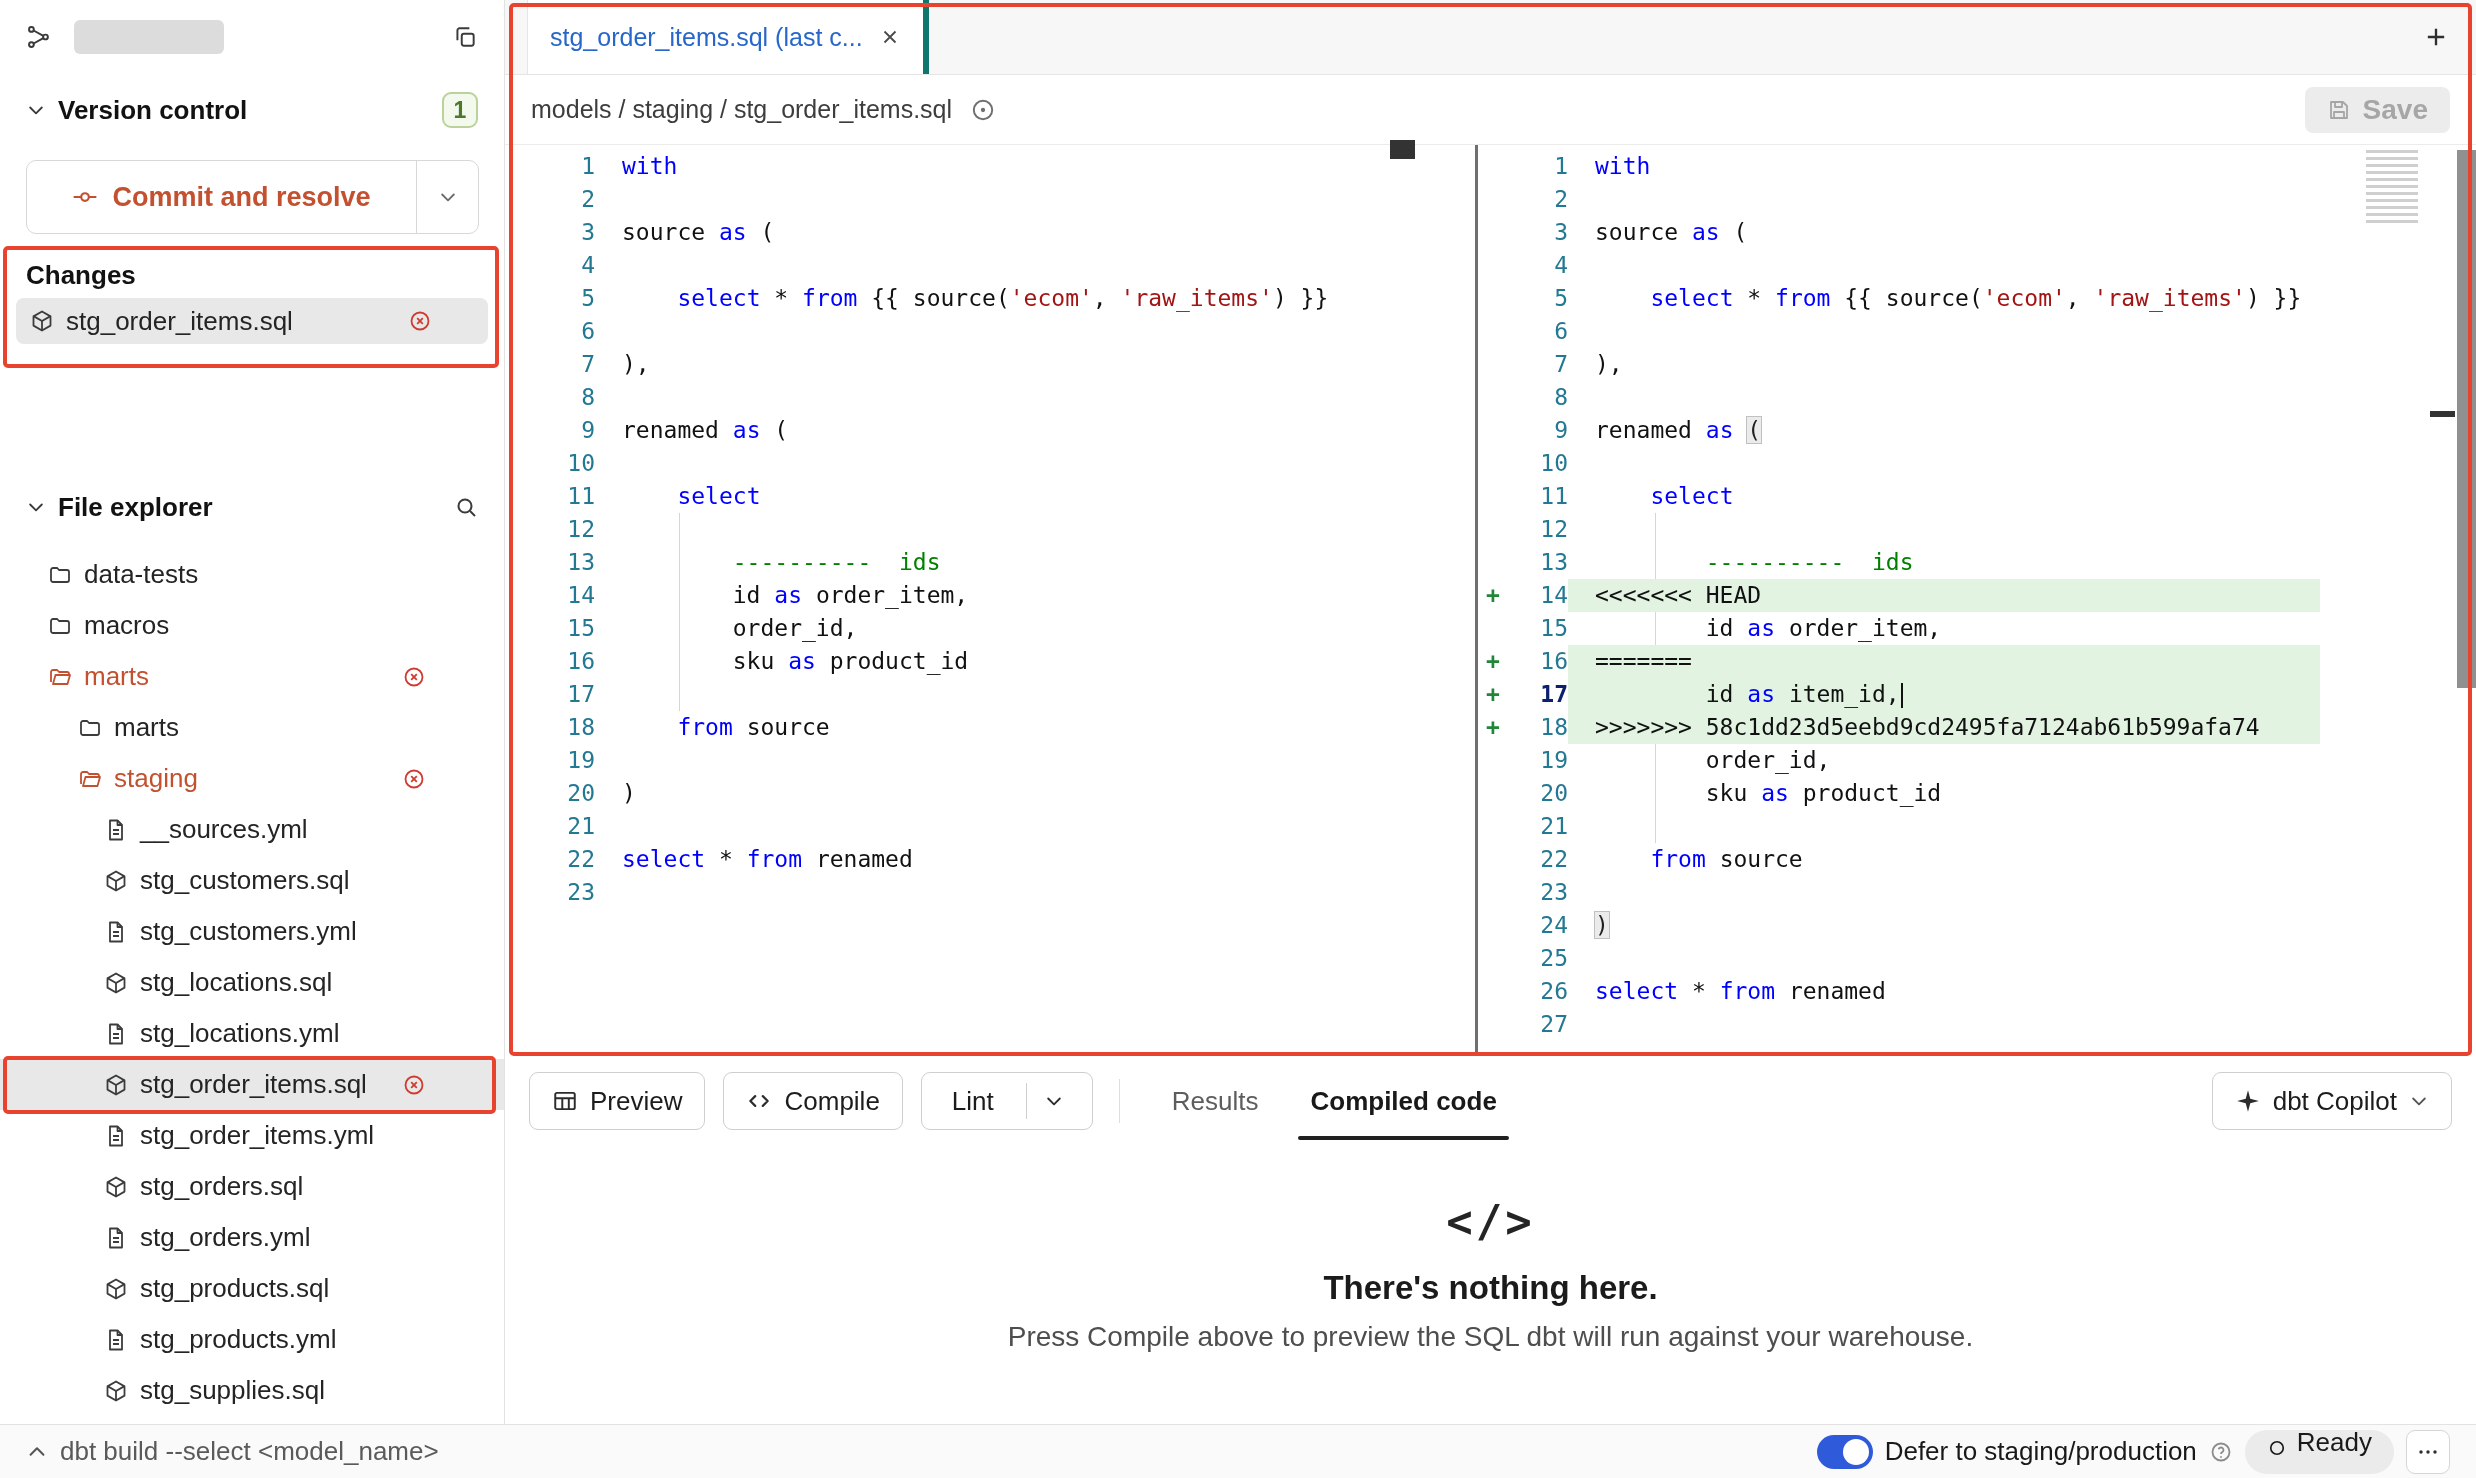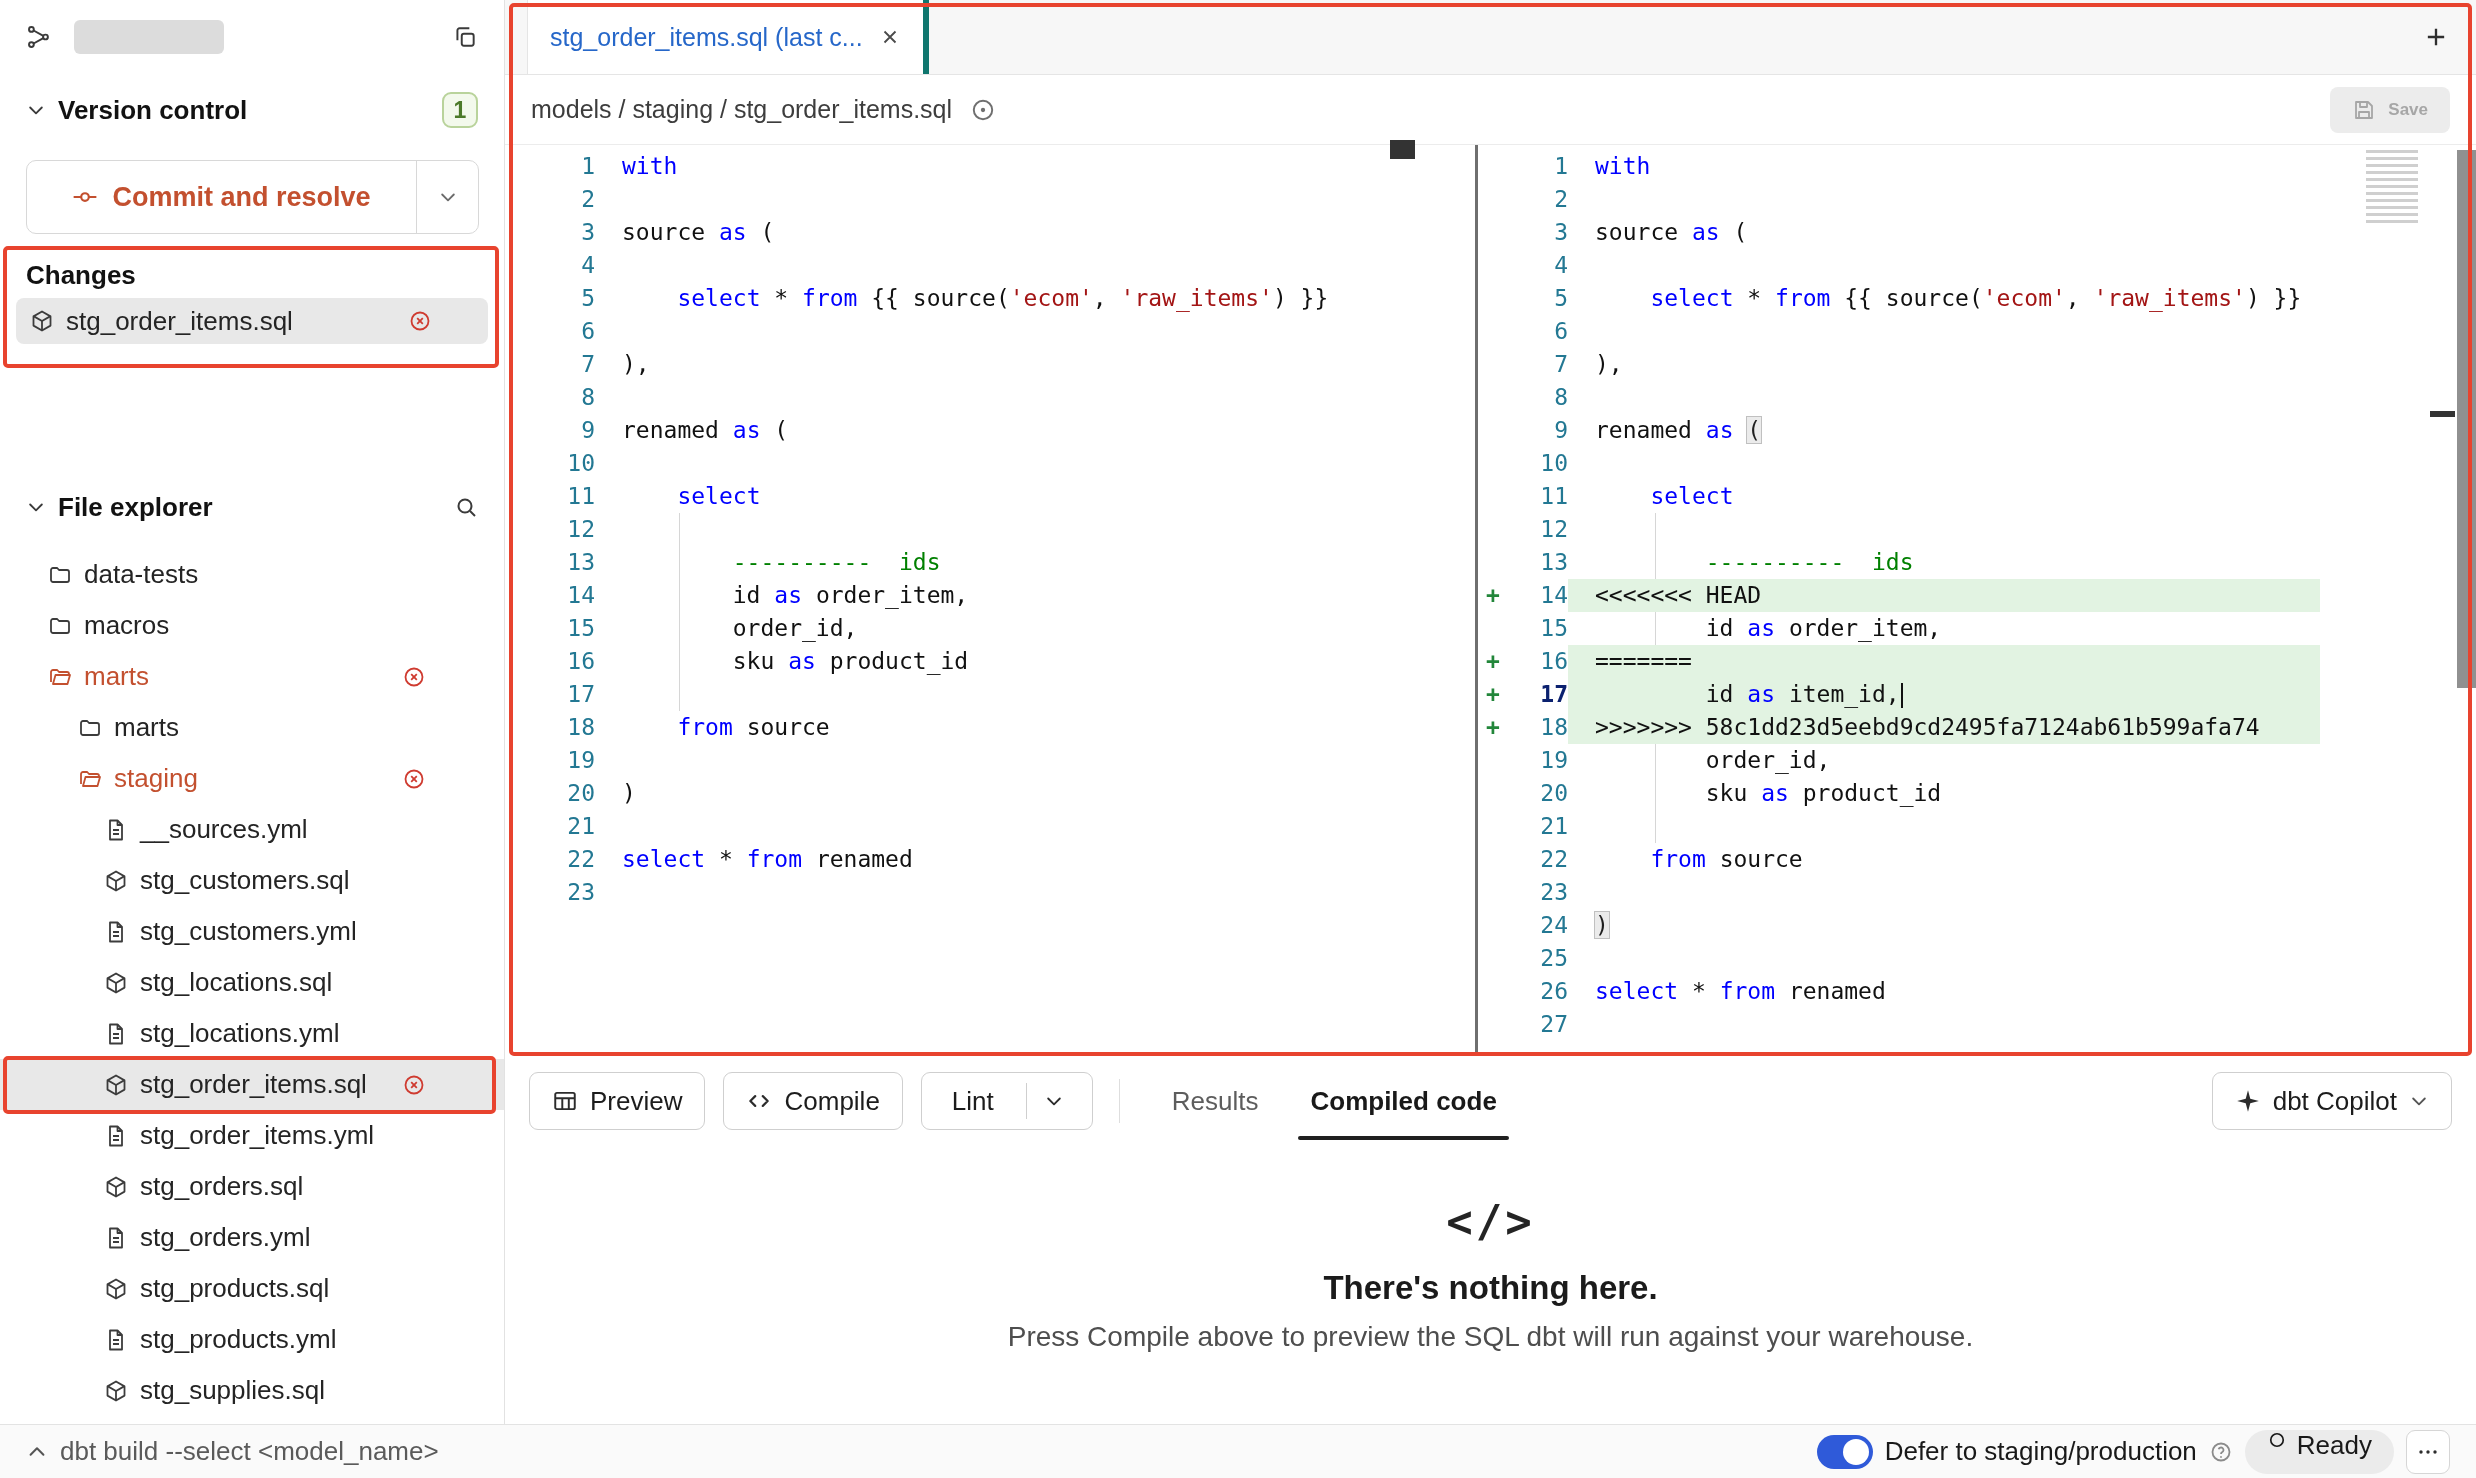--- a/index.html
+++ b/index.html
@@ -44,7 +44,7 @@
   .crumbbar{position:absolute;left:505px;top:75px;width:1971px;height:69px;display:flex;align-items:center;gap:18px;padding:0 26px;background:#fff}
   .crumb{font-size:25px;color:#3d3d3d;white-space:nowrap}
   .lineage{color:#6f6f6f}
-  .save-btn{margin-left:auto;height:46px;padding:0 22px;border-radius:8px;background:#ececec;color:#a6a6a6;display:flex;align-items:center;gap:12px;font-size:17px;font-weight:600}
+  .save-btn{margin-left:auto;height:46px;padding:0 22px;border-radius:8px;background:#ececec;color:#a6a6a6;display:flex;align-items:center;gap:12px;font-size:28px;font-weight:600}
   .code-topline{position:absolute;left:505px;top:144px;width:1971px;height:1px;background:#ececec}
 
   

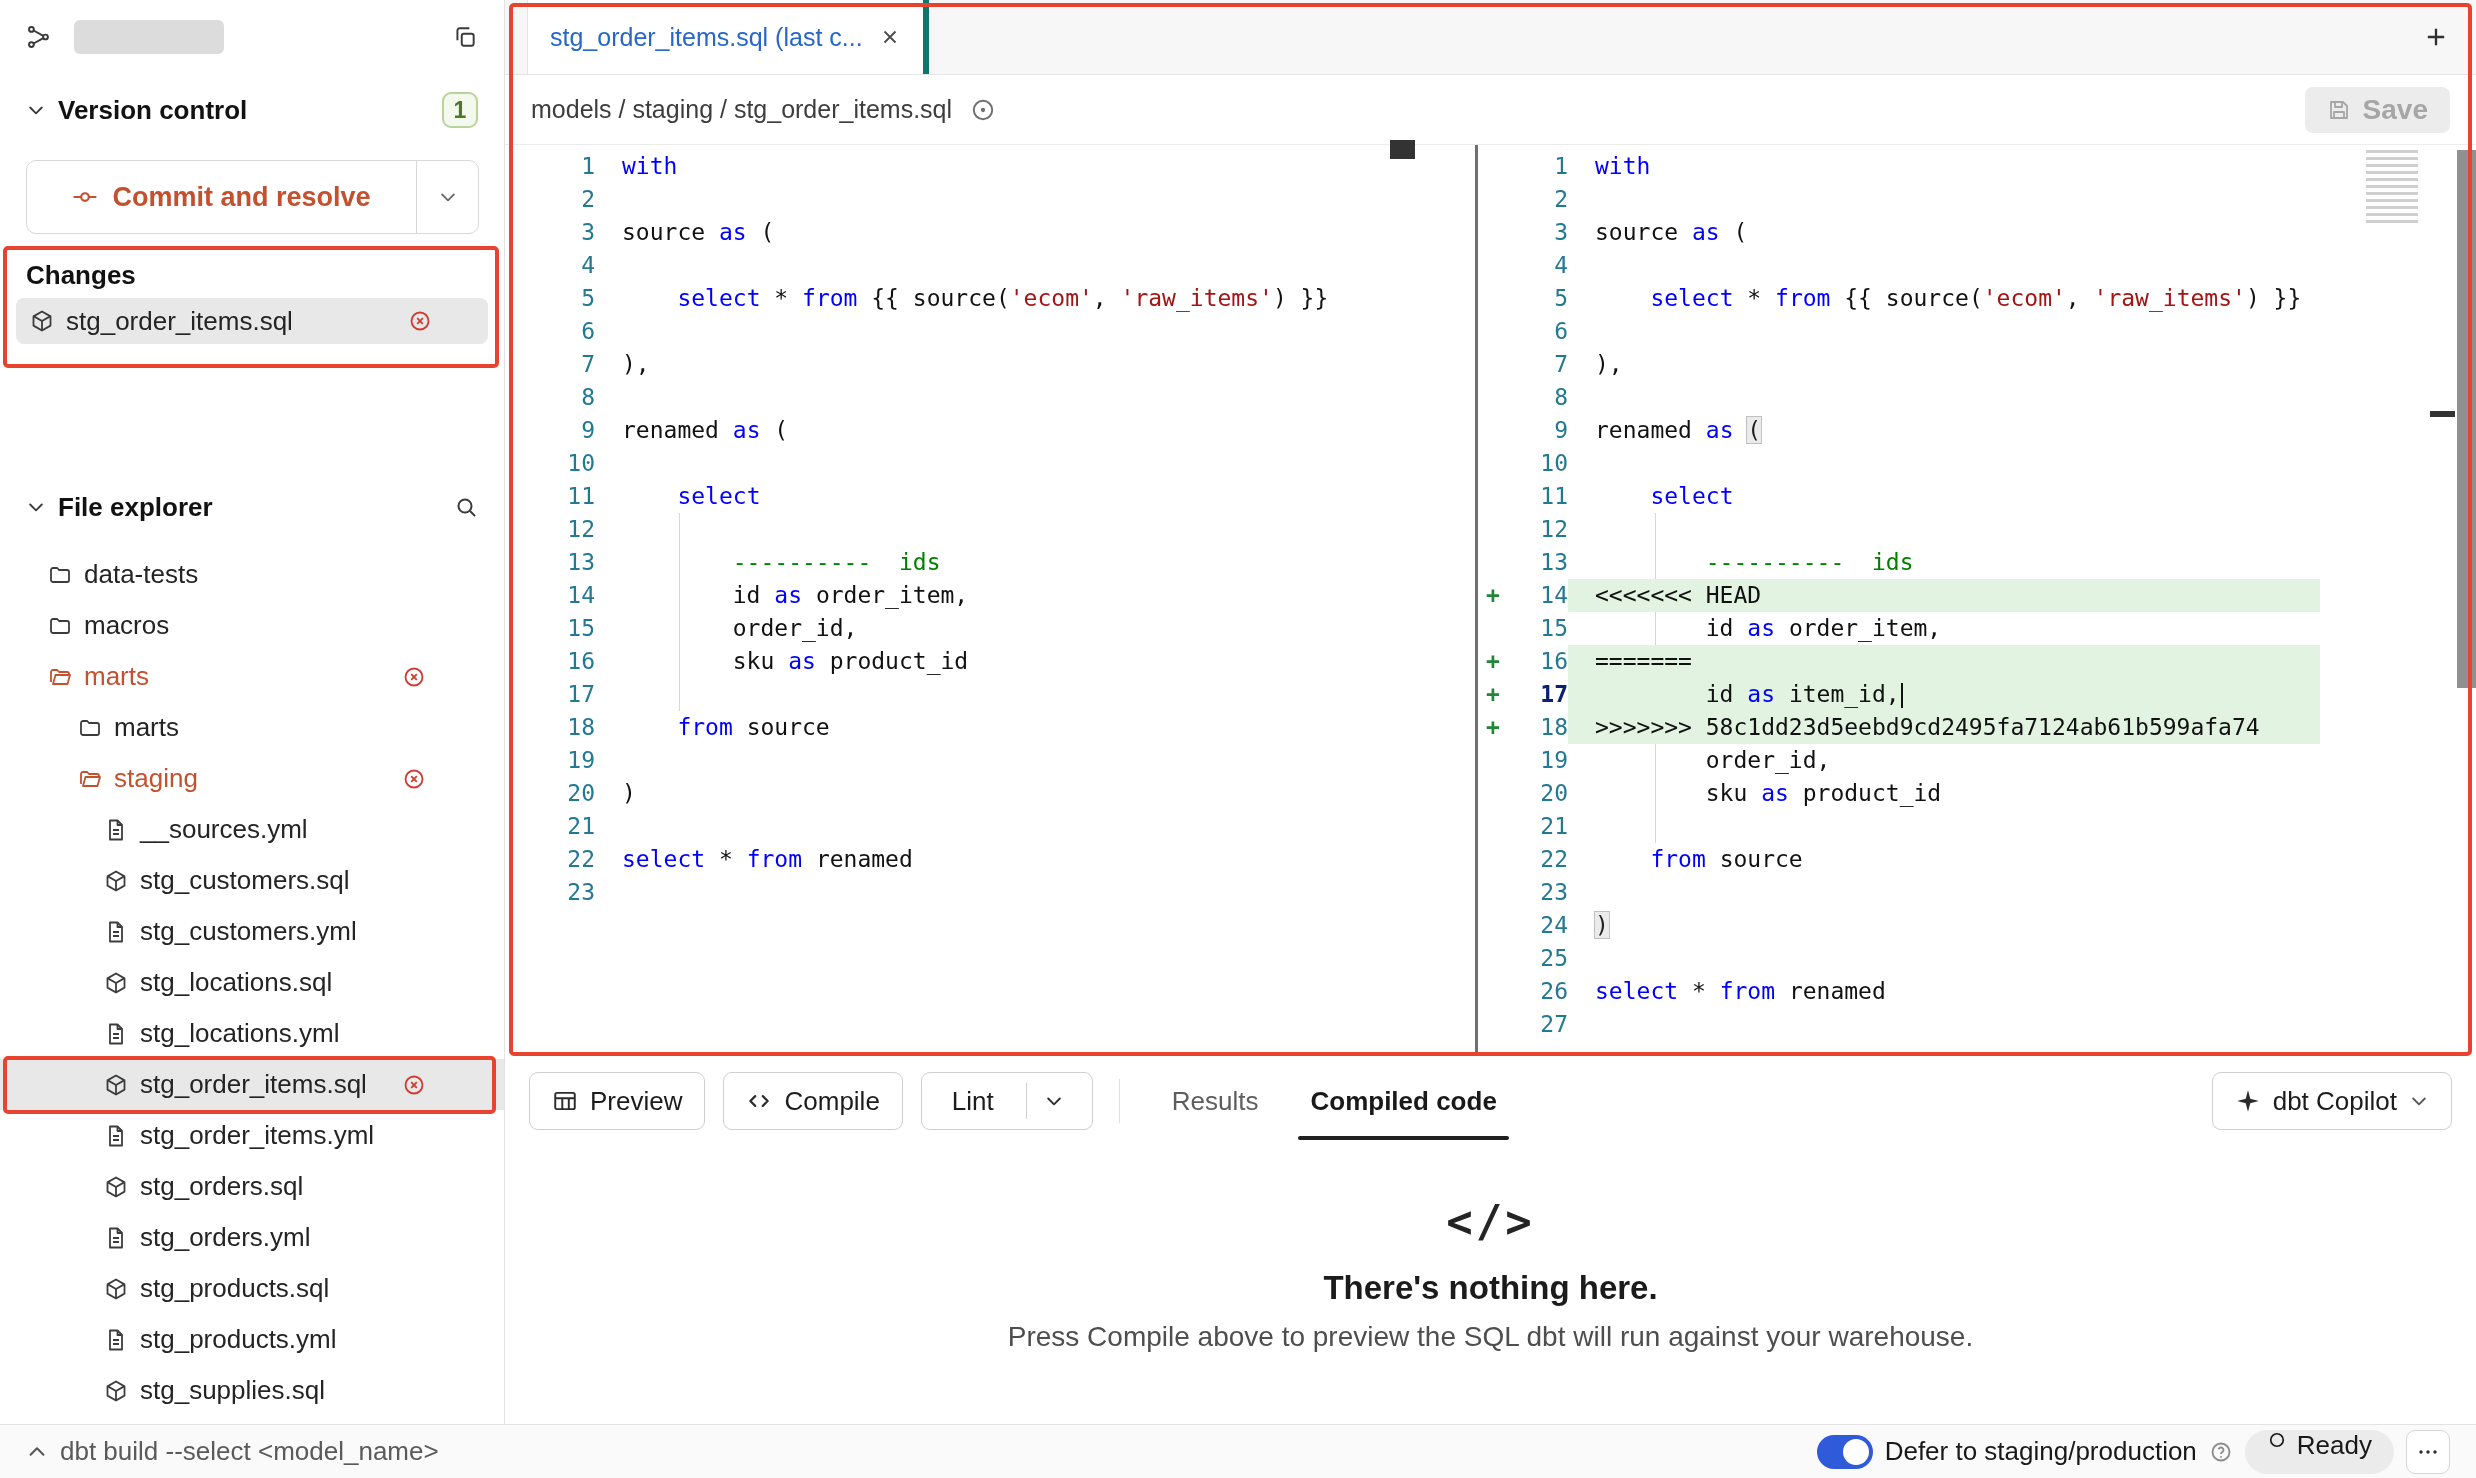--- a/index.html
+++ b/index.html
@@ -104,7 +104,7 @@
   .toggle::after{content:"";position:absolute;right:4px;top:4px;width:26px;height:26px;border-radius:50%;background:#fff}
   .defer-label{font-size:26px;color:#191919}
   .help{color:#8b8b8b}
-  .ready-pill{height:44px;padding:0 22px;border-radius:22px;background:#ebebeb;display:flex;align-items:flex-start;gap:10px;font-size:26px;color:#191919}
+  .ready-pill{height:44px;padding:16px 22px;border-radius:22px;background:#ebebeb;display:flex;align-items:flex-end;gap:10px;font-size:26px;color:#191919}
   .ready-pill .ic{color:#191919}
   .dots-btn{width:44px;height:44px;border:1px solid #d6d6d6;border-radius:9px;display:flex;align-items:center;justify-content:center;color:#2e2e2e;background:#fff}
 

